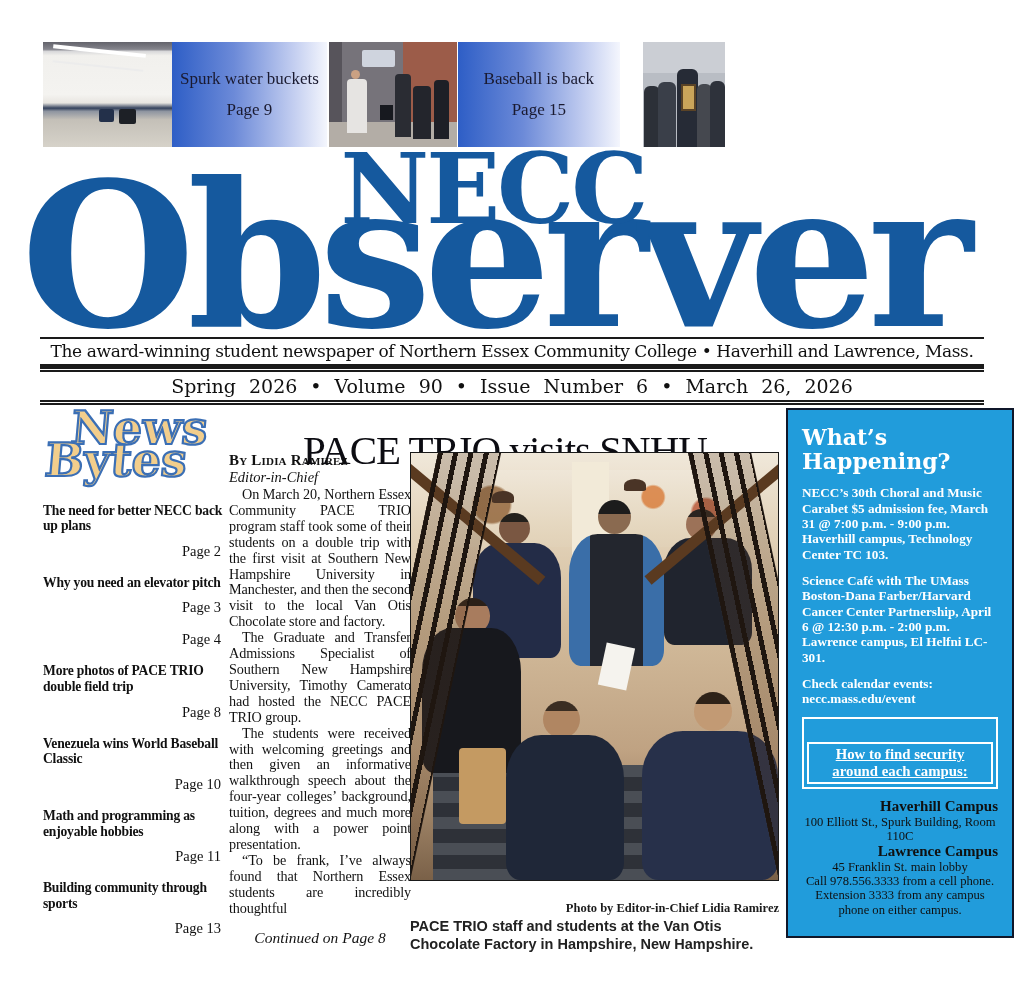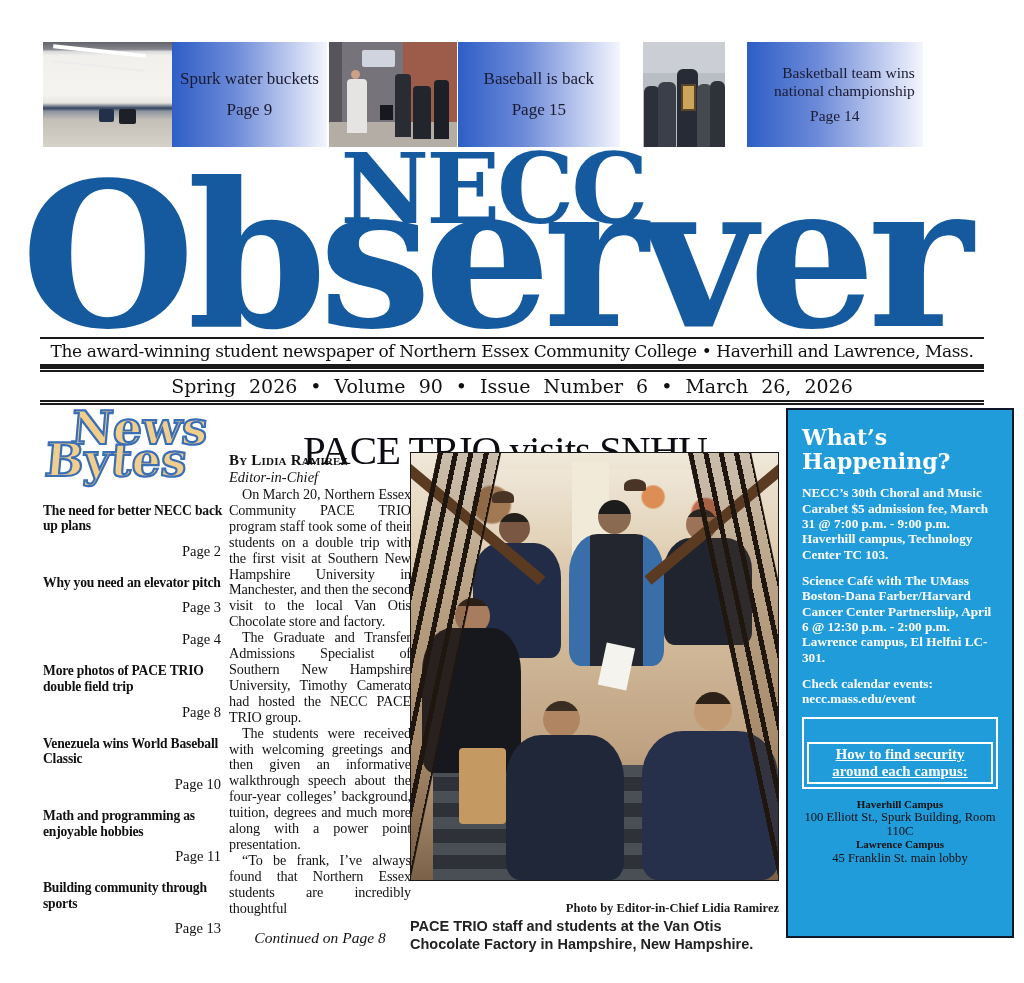--- a/index.html
+++ b/index.html
@@ -169,10 +169,6 @@
     <div class="c c5"></div>
     <div class="tr"></div>
   </div>
-  <div class="t-box t-box3" style="margin-left:22px;width:176px;">
-    <div class="t-label">Basketball team wins national championship</div>
-    <div class="t-page">Page 14</div>
-  </div>
 </div>
 
 <div class="masthead-title">Observer</div>

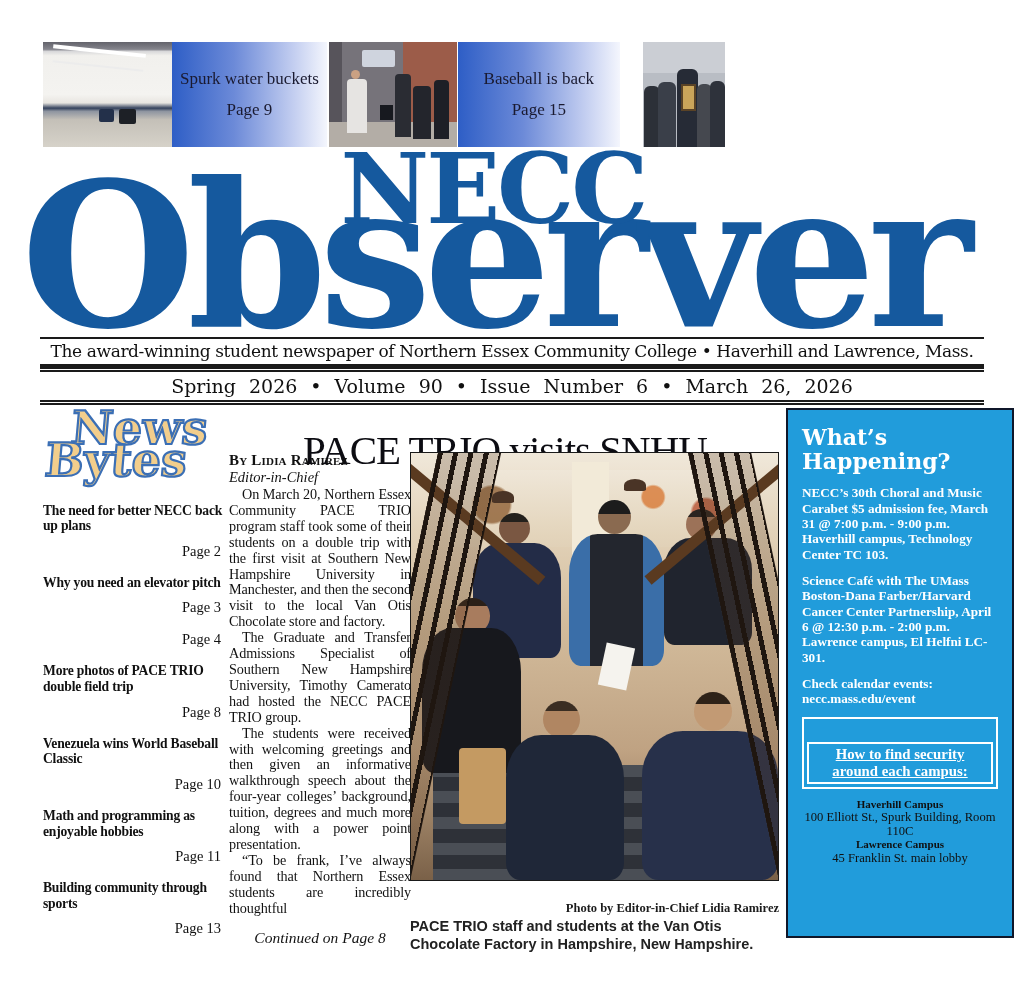--- a/index.html
+++ b/index.html
@@ -132,7 +132,7 @@
     text-decoration:underline;line-height:1.12;text-align:center;margin-top:20px;}
   .wh-campus{color:#101010;text-align:center;font-size:12.6px;line-height:1.13;}
   .wh-campus .ln{display:block;}
-  .wh-campus .bold{font-weight:bold;font-size:11px;}
+  .wh-campus .bold{font-weight:bold;font-size:15px;text-align:right;}
 </style>
 </head>
 <body>

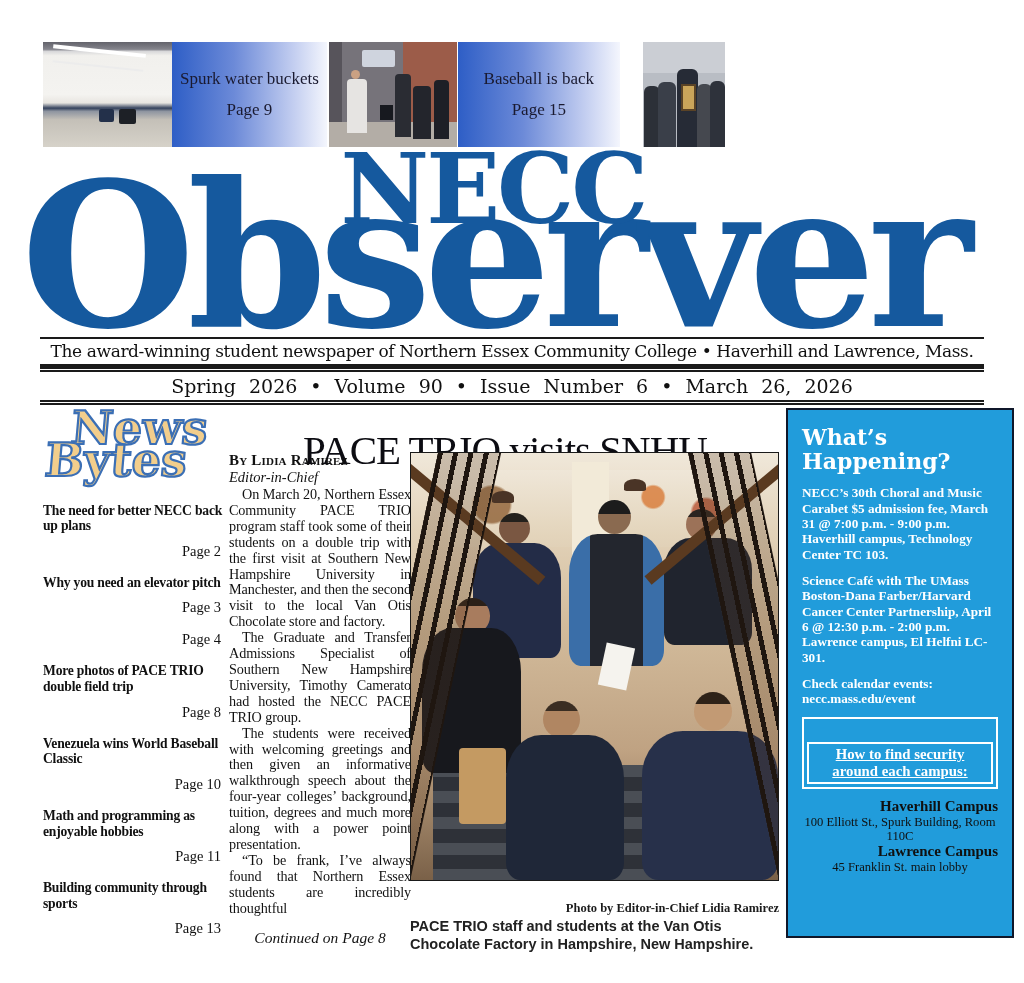--- a/index.html
+++ b/index.html
@@ -271,6 +271,7 @@
     <span class="ln">100 Elliott St., Spurk Building, Room 110C</span>
     <span class="ln bold">Lawrence Campus</span>
     <span class="ln">45 Franklin St. main lobby</span>
+    <span class="ln">Call 978.556.3333 from a cell phone. Extension 3333 from any campus phone on either campus.</span>
   </div>
 </div>
 

